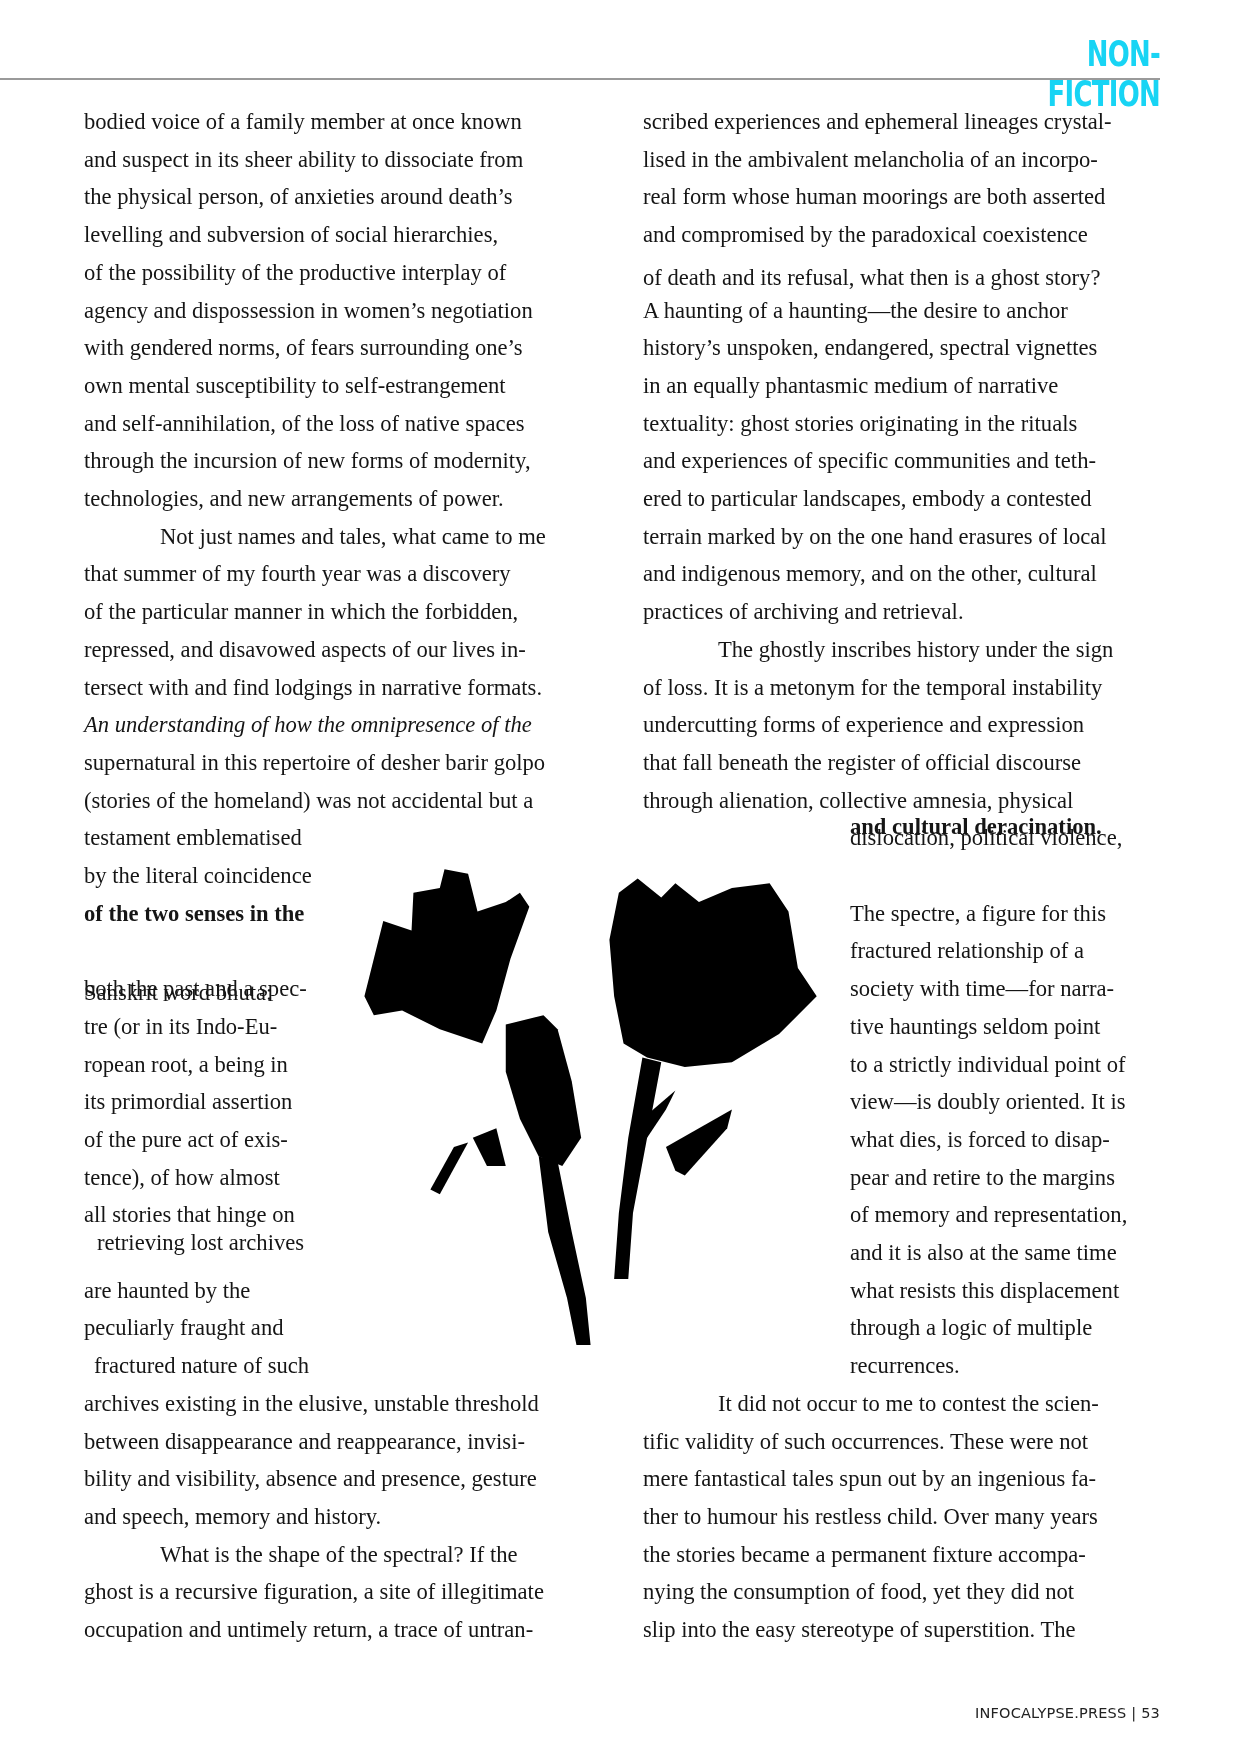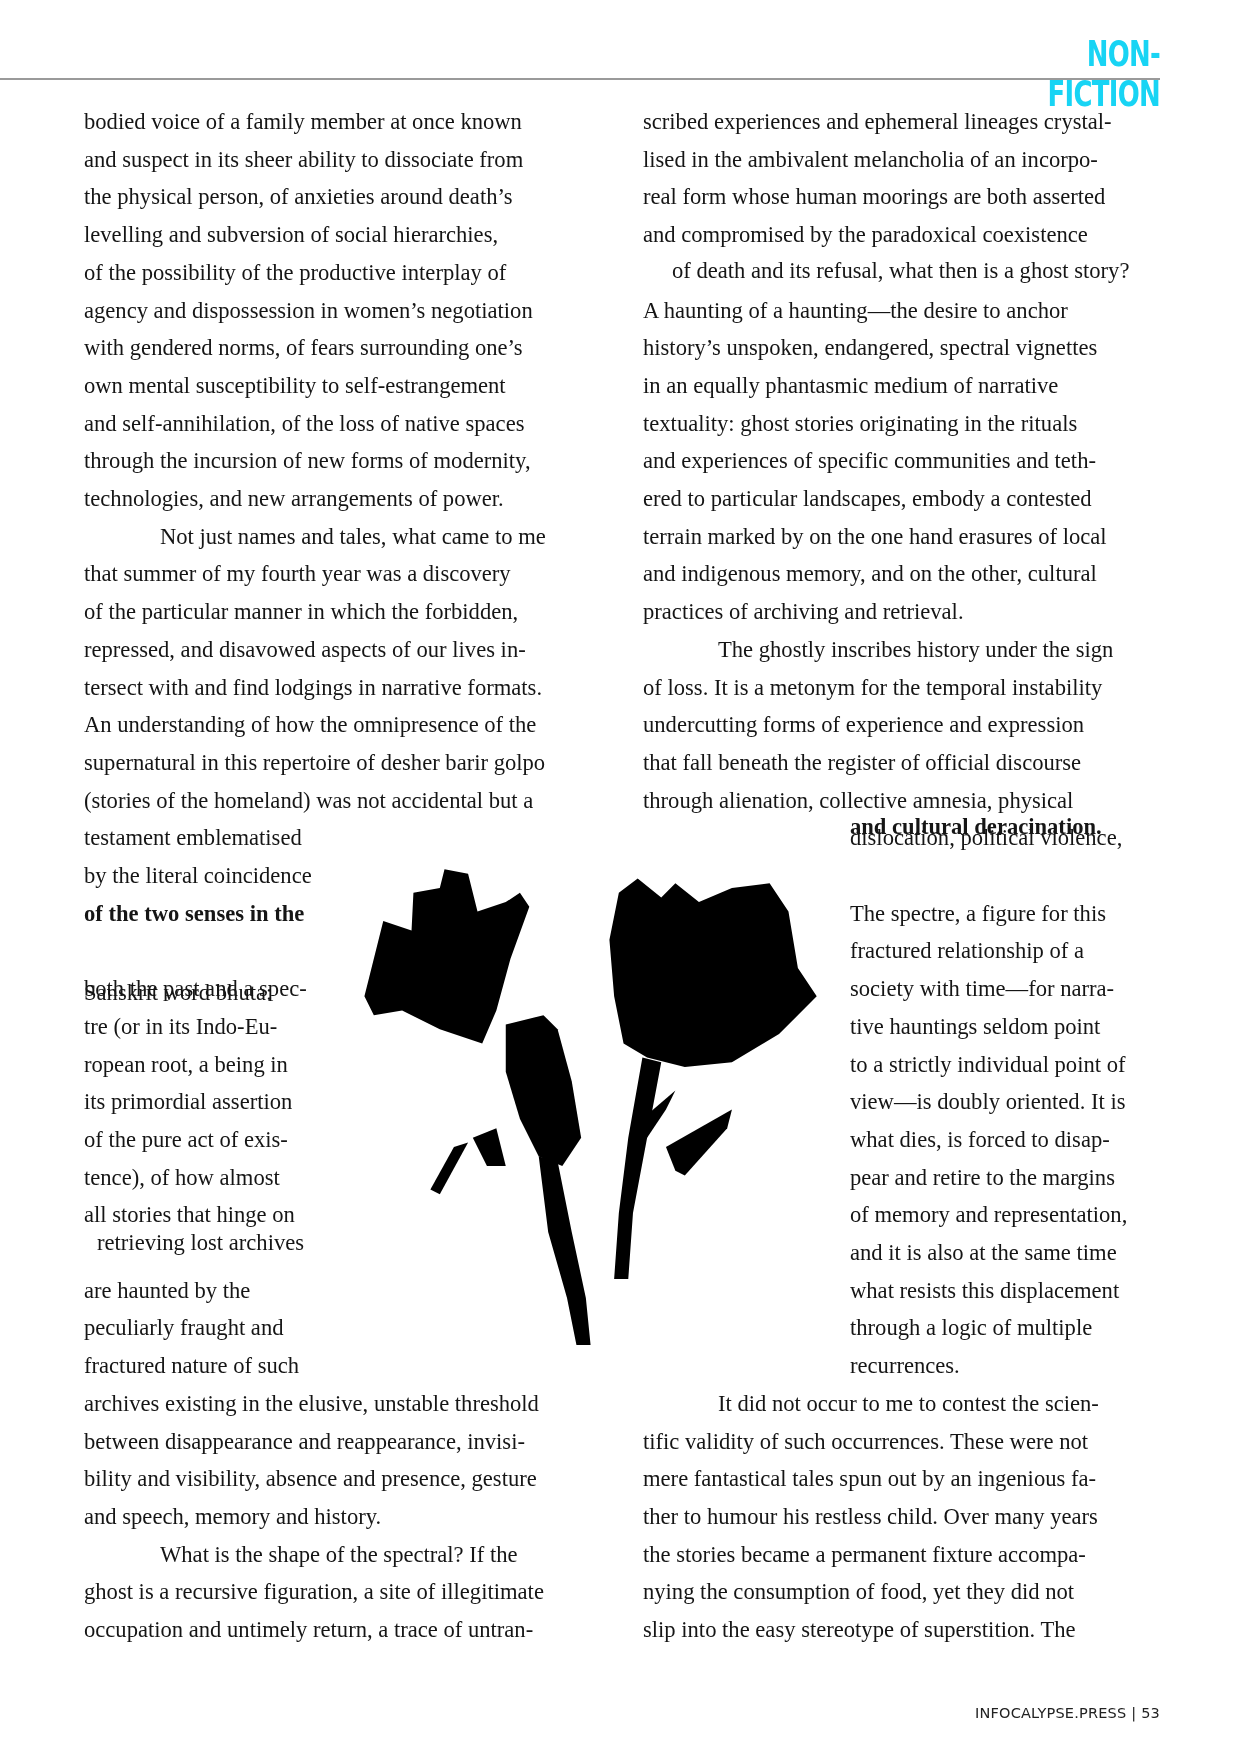--- a/index.html
+++ b/index.html
@@ -67,7 +67,7 @@
     <div class="line col-r" style="top: 144.7px;">lised in the ambivalent melancholia of an incorpo-</div>
     <div class="line col-r" style="top: 182.4px;">real form whose human moorings are both asserted</div>
     <div class="line col-r" style="top: 220.1px;">and compromised by the paradoxical coexistence</div>
-    <div class="line col-r" style="top: 256px; margin-left: 29px;">of death and its refusal, what then is a ghost story?</div>
+    <div class="line col-r" style="top: 263px;">of death and its refusal, what then is a ghost story?</div>
     <div class="line col-r" style="top: 295.5px;">A haunting of a haunting—the desire to anchor</div>
     <div class="line col-r" style="top: 333.2px;">history’s unspoken, endangered, spectral vignettes</div>
     <div class="line col-r" style="top: 370.9px;">in an equally phantasmic medium of narrative</div>

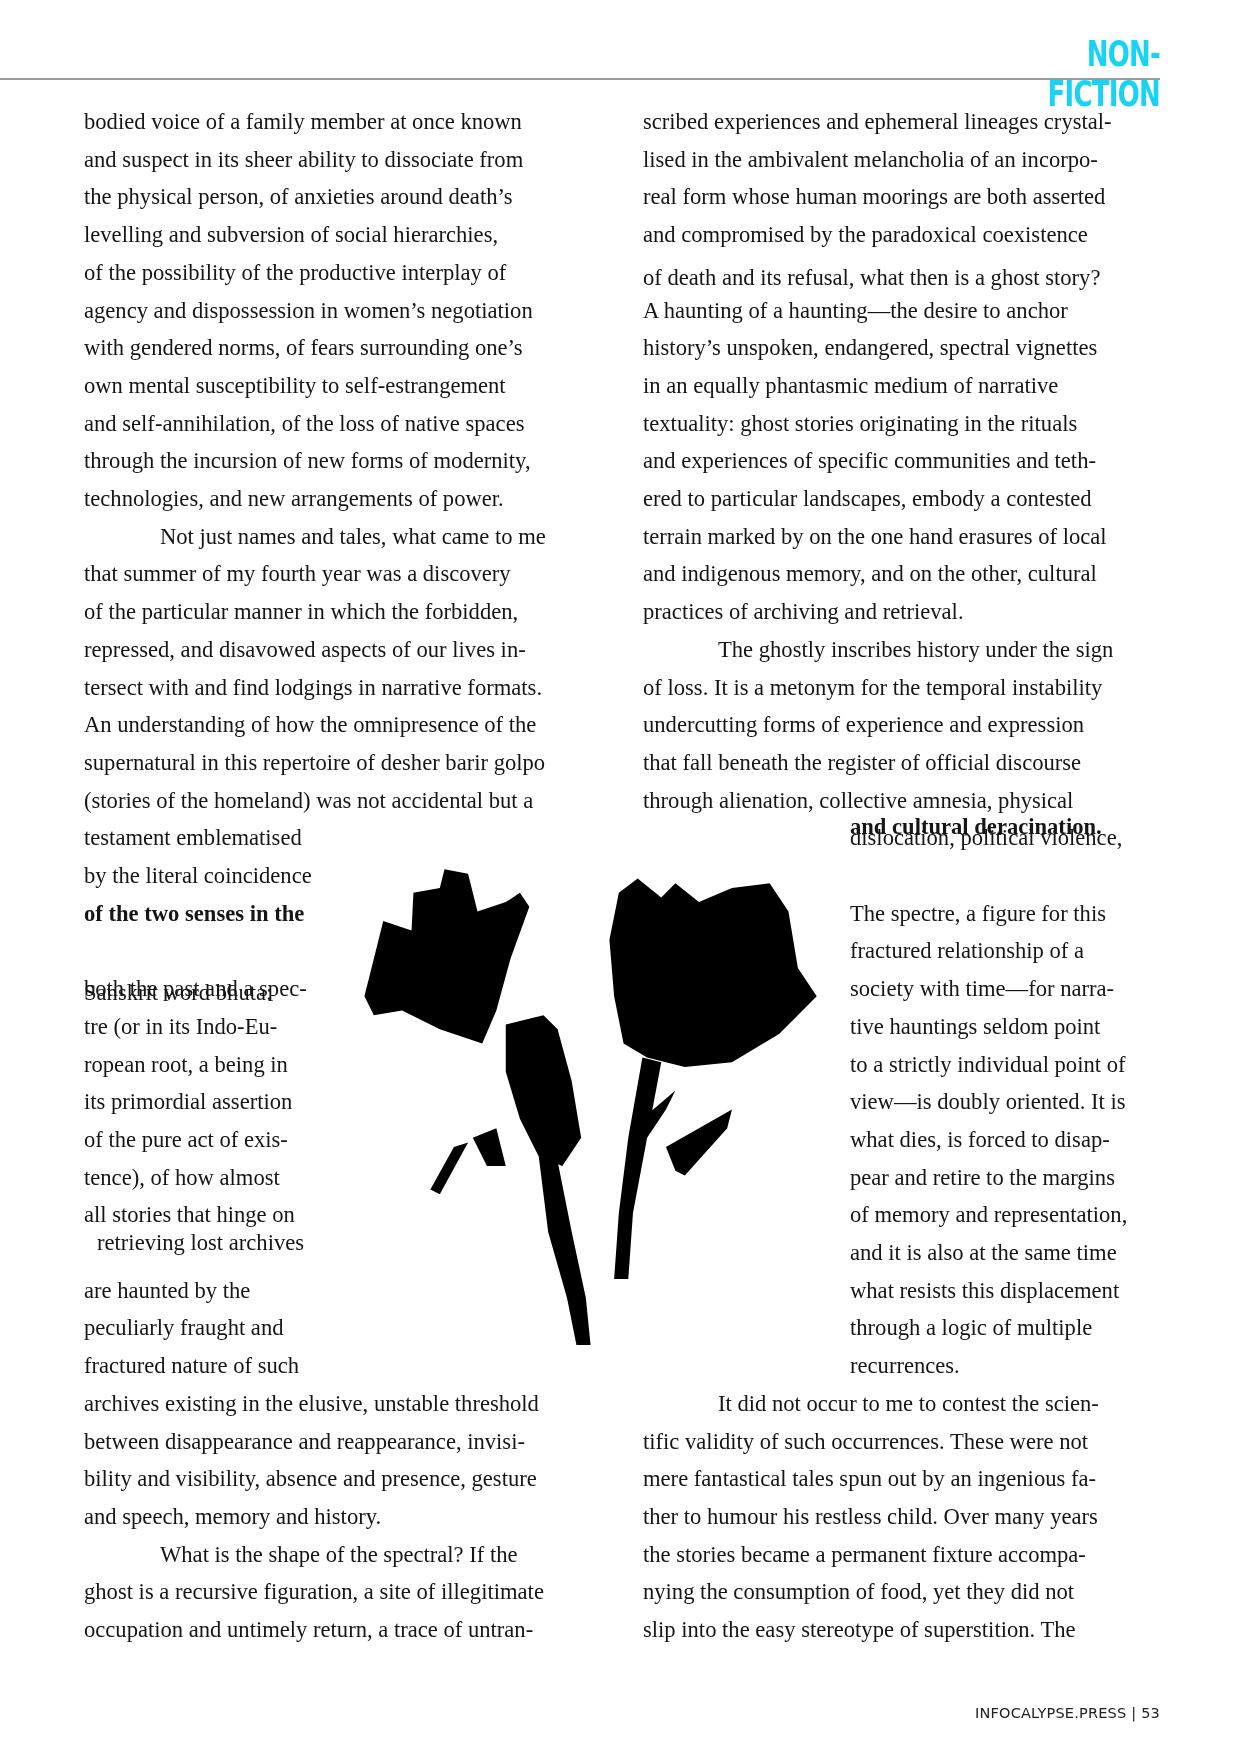--- a/index.html
+++ b/index.html
@@ -36,7 +36,7 @@
     <div class="line col-l" style="top: 597.1px;">of the particular manner in which the forbidden,</div>
     <div class="line col-l" style="top: 634.8px;">repressed, and disavowed aspects of our lives in-</div>
     <div class="line col-l" style="top: 672.5px;">tersect with and find lodgings in narrative formats.</div>
-    <div class="line col-l" style="top: 710.2px;">An understanding of how the omnipresence of the</div>
+    <div class="line col-l" style="top: 710.2px; font-style: italic;">An understanding of how the omnipresence of the</div>
     <div class="line col-l" style="top: 747.9px;">supernatural in this repertoire of desher barir golpo</div>
     <div class="line col-l" style="top: 785.6px;">(stories of the homeland) was not accidental but a</div>
     <div class="line col-l" style="top: 823.3px;">testament emblematised</div>

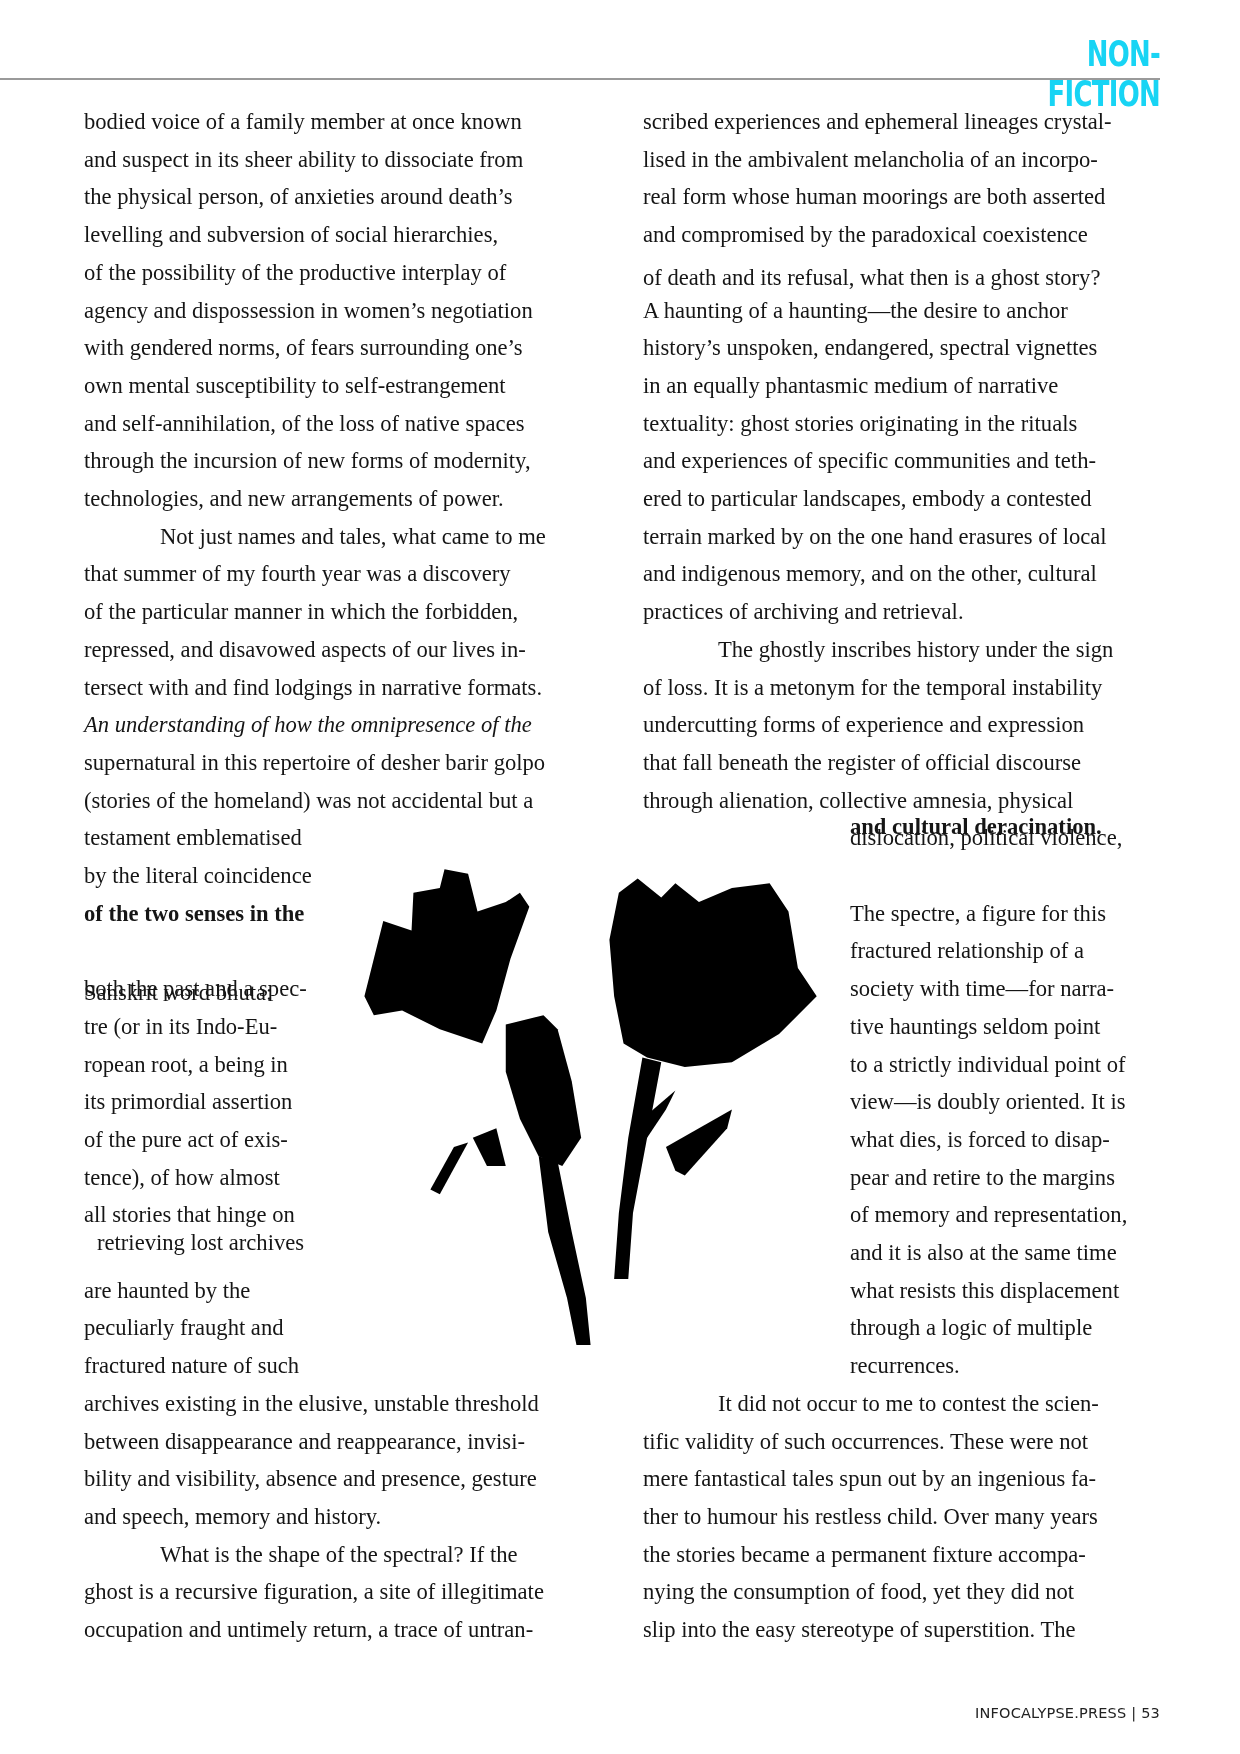--- a/index.html
+++ b/index.html
@@ -53,7 +53,7 @@
     <div class="line col-l" style="top: 1228px; margin-left: 13px;">retrieving lost archives</div>
     <div class="line col-l" style="top: 1275.7px;">are haunted by the</div>
     <div class="line col-l" style="top: 1313.4px;">peculiarly fraught and</div>
-    <div class="line col-l" style="top: 1351.1px;">fractured nature of such</div>
+    <div class="line col-l" style="top: 1351.1px; margin-left: 10px;">fractured nature of such</div>
     <div class="line col-l" style="top: 1388.8px;">archives existing in the elusive, unstable threshold</div>
     <div class="line col-l" style="top: 1426.5px;">between disappearance and reappearance, invisi-</div>
     <div class="line col-l" style="top: 1464.2px;">bility and visibility, absence and presence, gesture</div>

